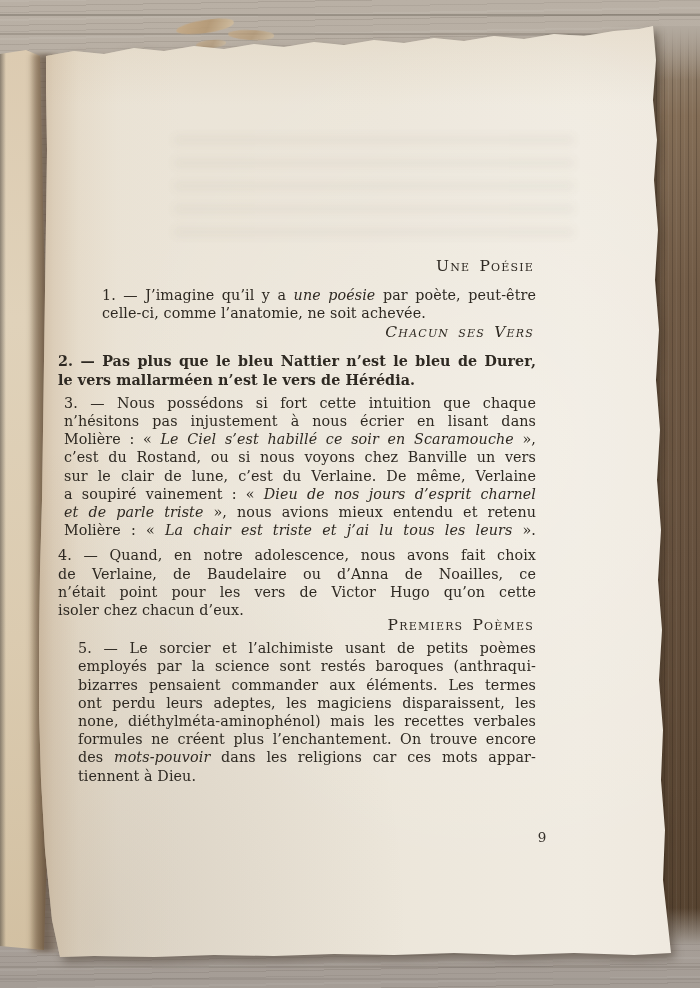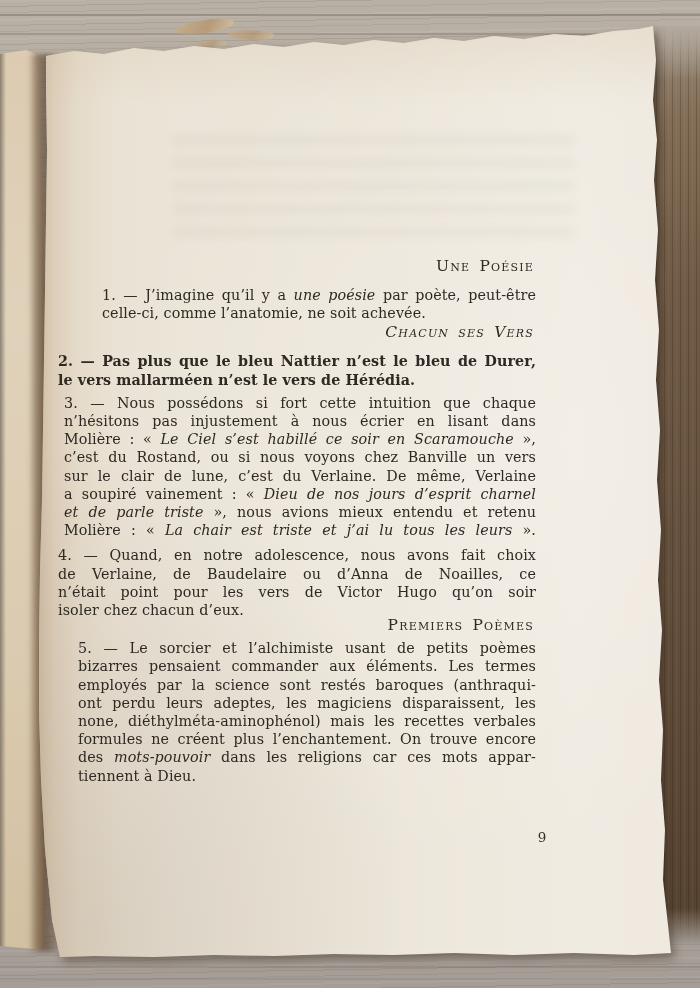--- a/index.html
+++ b/index.html
@@ -140,7 +140,7 @@
         <div class="para block b6">
           <div class="line jl"><span>4. — Quand, en notre adolescence, nous avons fait choix</span></div>
           <div class="line jl"><span>de Verlaine, de Baudelaire ou d’Anna de Noailles, ce</span></div>
-          <div class="line jl"><span>n’était point pour les vers de Victor Hugo qu’on soir</span></div>
+          <div class="line jl"><span>n’était point pour les vers de Victor Hugo qu’on cette</span></div>
           <div class="line"><span>isoler chez chacun d’eux.</span></div>
         </div>
         <div class="heading block b7">Premiers Poèmes</div>

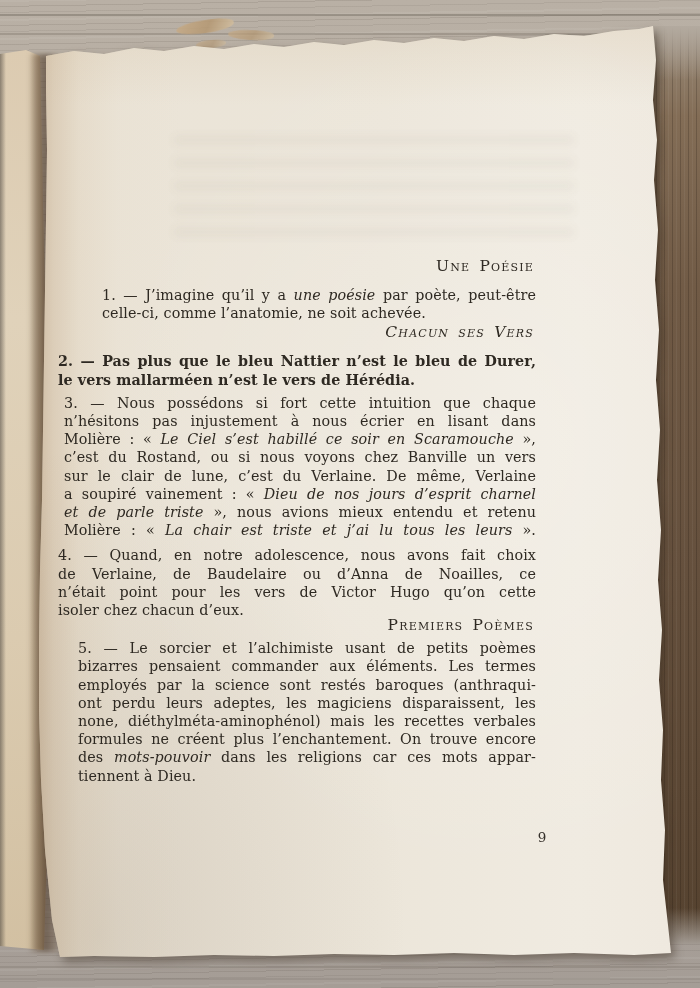--- a/index.html
+++ b/index.html
@@ -146,8 +146,8 @@
         <div class="heading block b7">Premiers Poèmes</div>
         <div class="para block b8">
           <div class="line jl"><span>5. — Le sorcier et l’alchimiste usant de petits poèmes</span></div>
+          <div class="line jl"><span>employés par la science sont restés baroques (anthraqui-</span></div>
           <div class="line jl"><span>bizarres pensaient commander aux éléments. Les termes</span></div>
-          <div class="line jl"><span>employés par la science sont restés baroques (anthraqui-</span></div>
           <div class="line jl"><span>ont perdu leurs adeptes, les magiciens disparaissent, les</span></div>
           <div class="line jl"><span>none, diéthylméta-aminophénol) mais les recettes verbales</span></div>
           <div class="line jl"><span>formules ne créent plus l’enchantement. On trouve encore</span></div>

